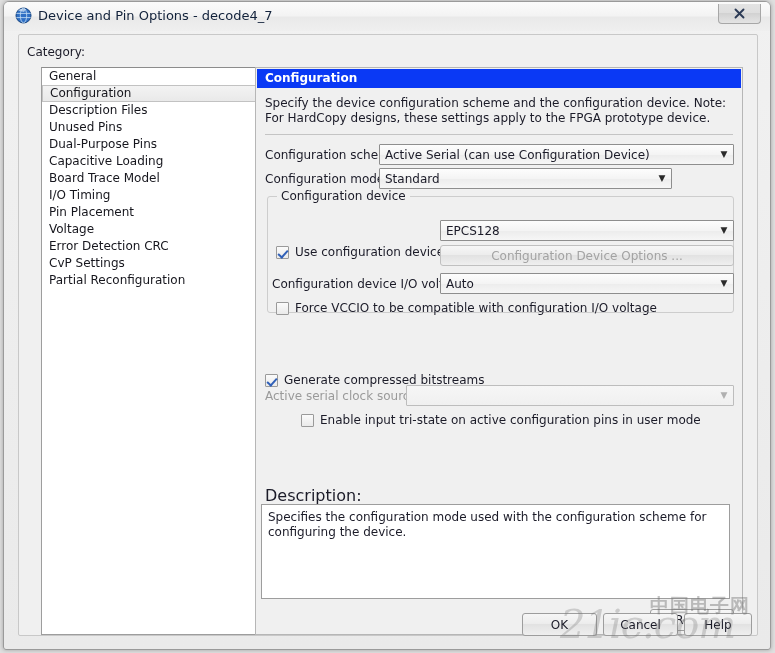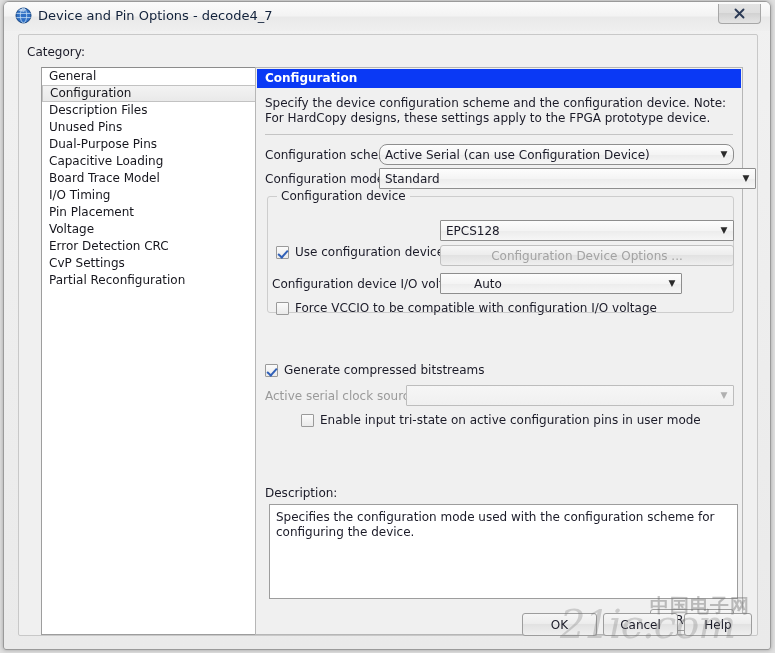--- a/index.html
+++ b/index.html
@@ -345,7 +345,7 @@
       <div class="hr"></div>
 
       <span class="row-label" style="left:9px; top:80px;">Configuration scheme:</span>
-      <div class="combo" style="left:123px; top:76px; width:355px;border-radius:8px;">
+      <div class="combo" style="left:123px; top:76px; width:355px;">
         <span class="val">Active Serial (can use Configuration Device)</span>
         <span class="arrow">▼</span>
       </div>

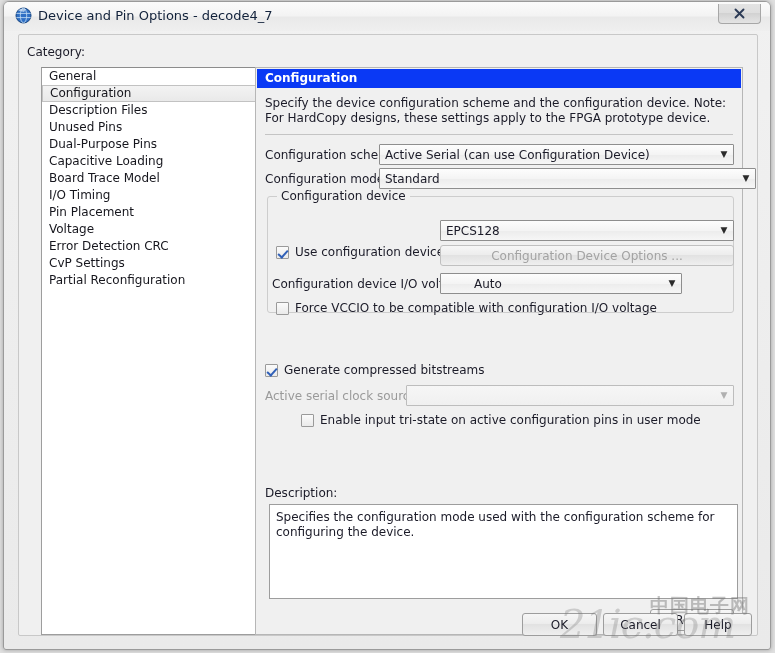--- a/index.html
+++ b/index.html
@@ -351,7 +351,7 @@
       </div>
 
       <span class="row-label" style="left:9px; top:104px;">Configuration mode:</span>
-      <div class="combo" style="left:123px; top:100px; width:377px;">
+      <div class="combo" style="left:123px; top:100px; width:293px;">
         <span class="val">Standard</span>
         <span class="arrow">▼</span>
       </div>

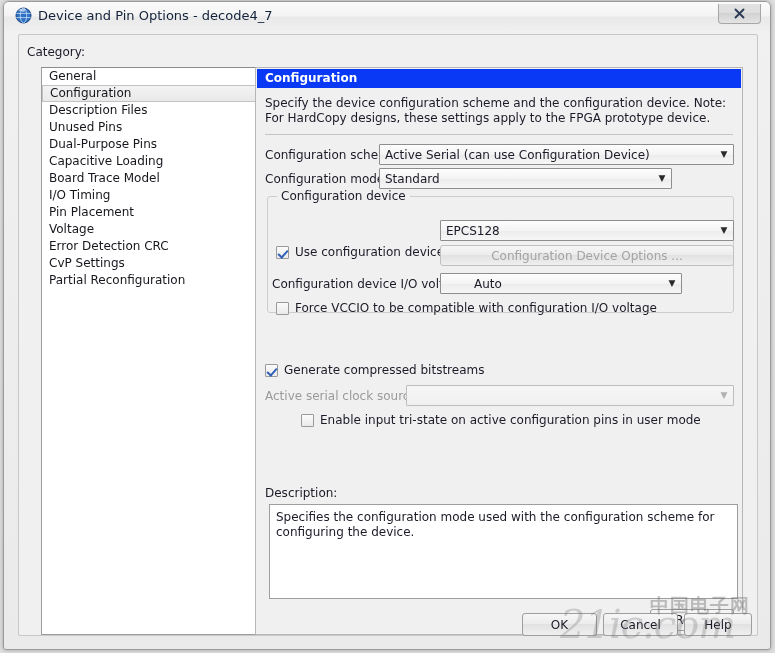--- a/index.html
+++ b/index.html
@@ -375,7 +375,7 @@
       </div>
 
       <span class="row-label" style="left:16px; top:209px;">Configuration device I/O voltage:</span>
-      <div class="combo" style="left:184px; top:205px; width:242px;padding-left:28px;">
+      <div class="combo" style="left:184px; top:205px; width:294px;">
         <span class="val">Auto</span>
         <span class="arrow">▼</span>
       </div>

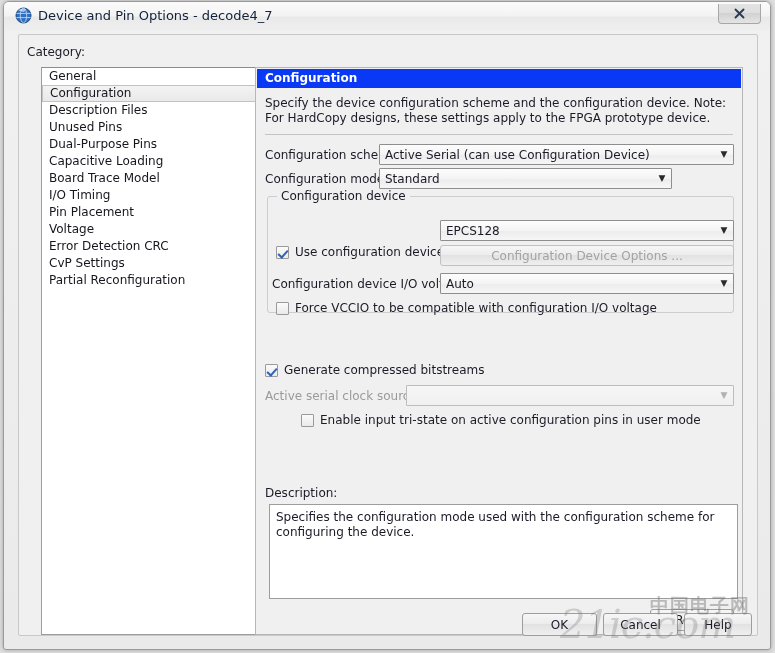--- a/index.html
+++ b/index.html
@@ -385,7 +385,7 @@
         <span class="lbl">Force VCCIO to be compatible with configuration I/O voltage</span>
       </div>
 
-      <div class="cb" style="left:9px; top:295px;">
+      <div class="cb" style="left:9px; top:305px;">
         <span class="box checked"></span>
         <span class="lbl">Generate compressed bitstreams</span>
       </div>

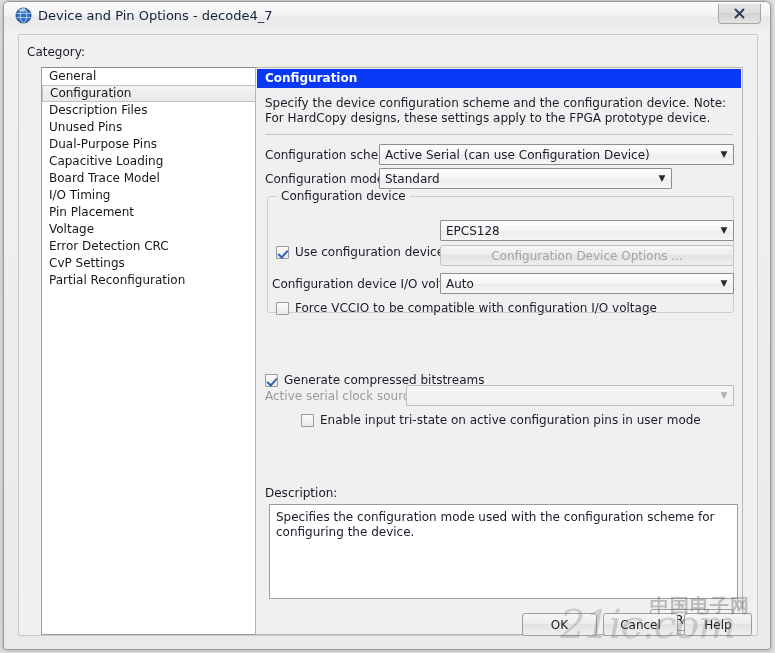--- a/index.html
+++ b/index.html
@@ -253,7 +253,7 @@
   .desc-label {
     position: absolute;
     left: 9px; top: 418px;
-    font-size: 12px;
+    font-size: 16px;
   }
   .desc-box {
     position: absolute;

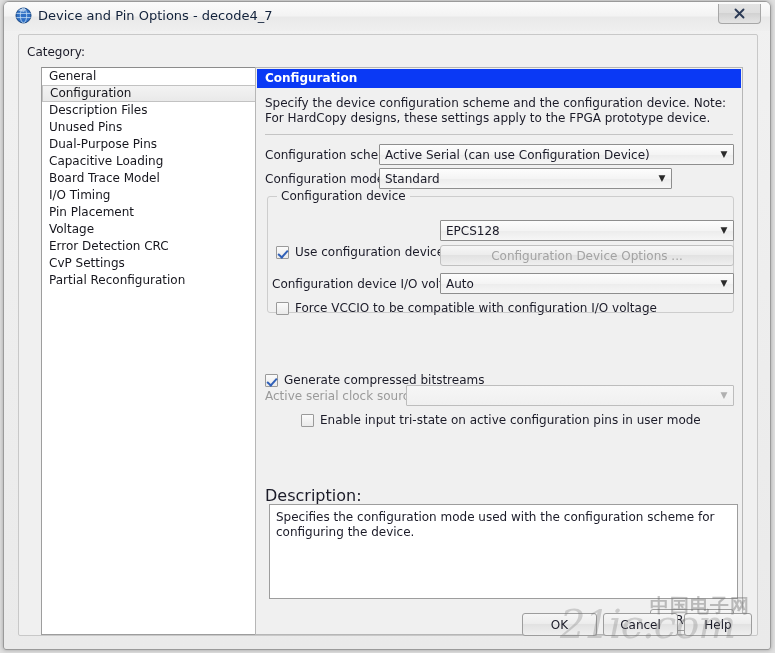--- a/index.html
+++ b/index.html
@@ -257,7 +257,7 @@
   }
   .desc-box {
     position: absolute;
-    left: 13px; top: 436px;
+    left: 5px; top: 436px;
     width: 469px; height: 95px;
     box-sizing: border-box;
     background: #ffffff;

